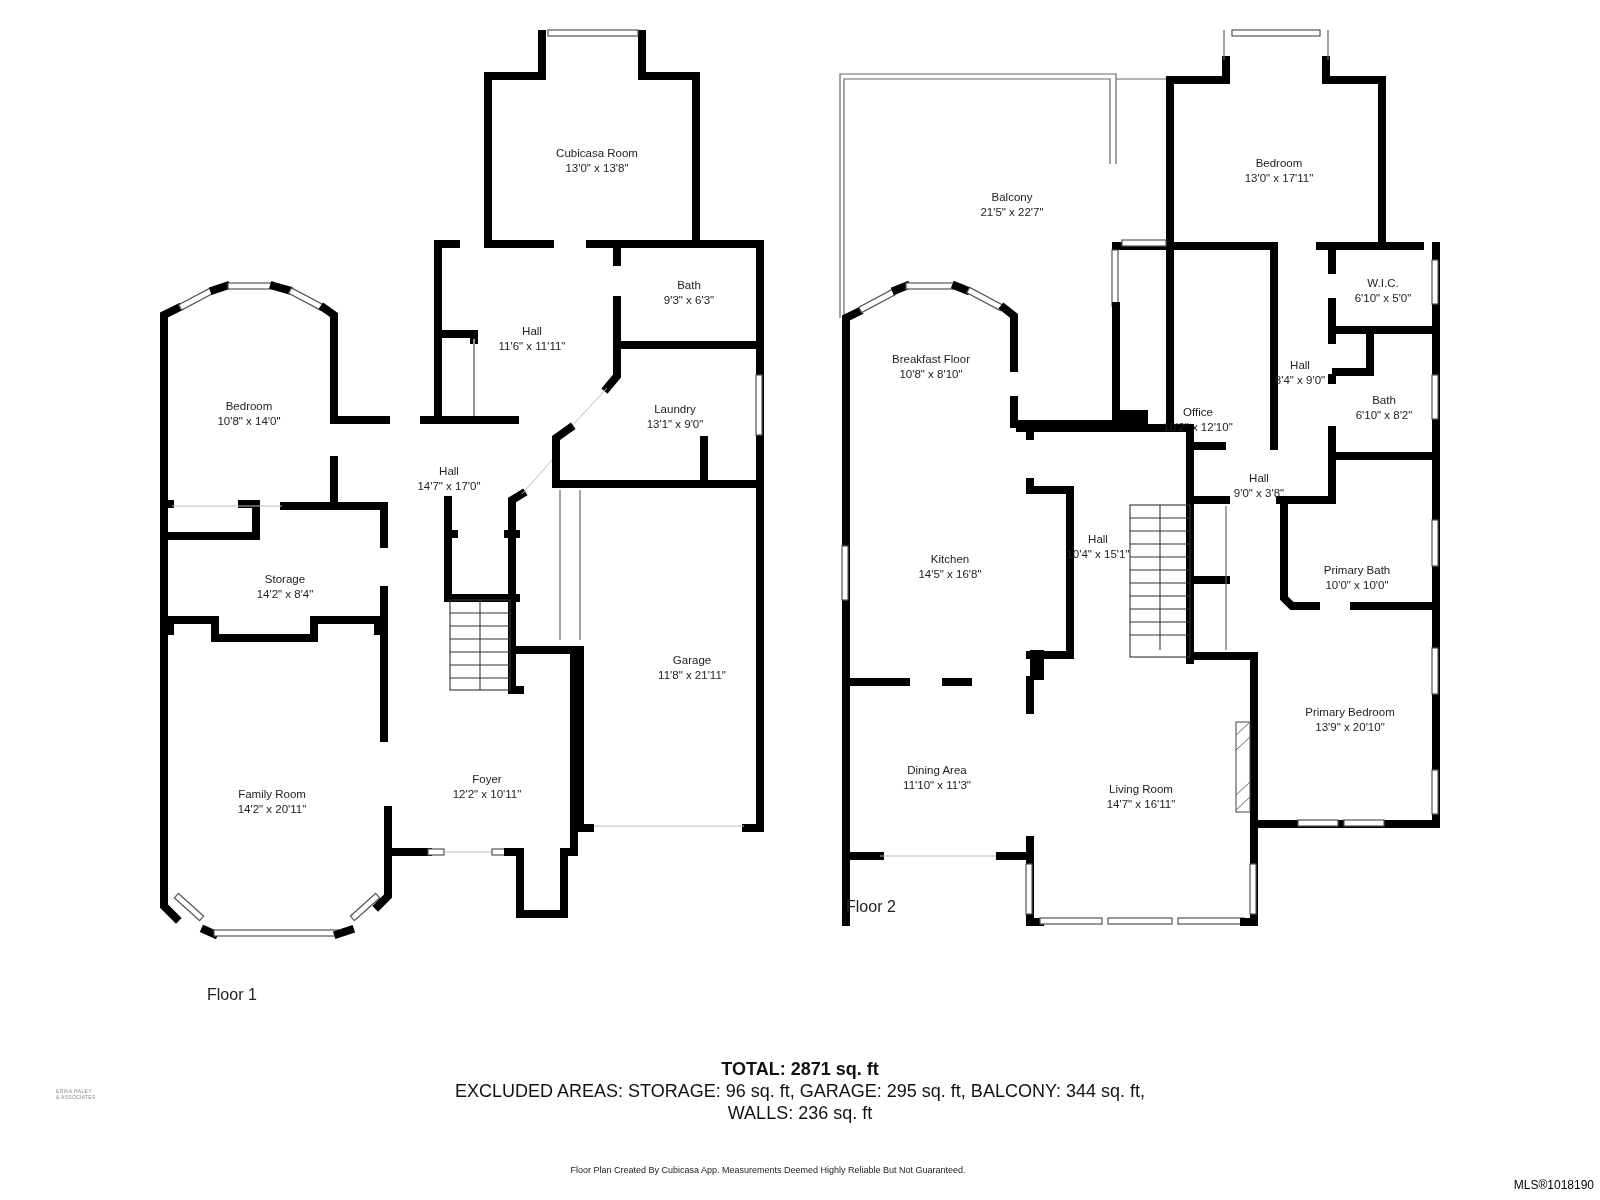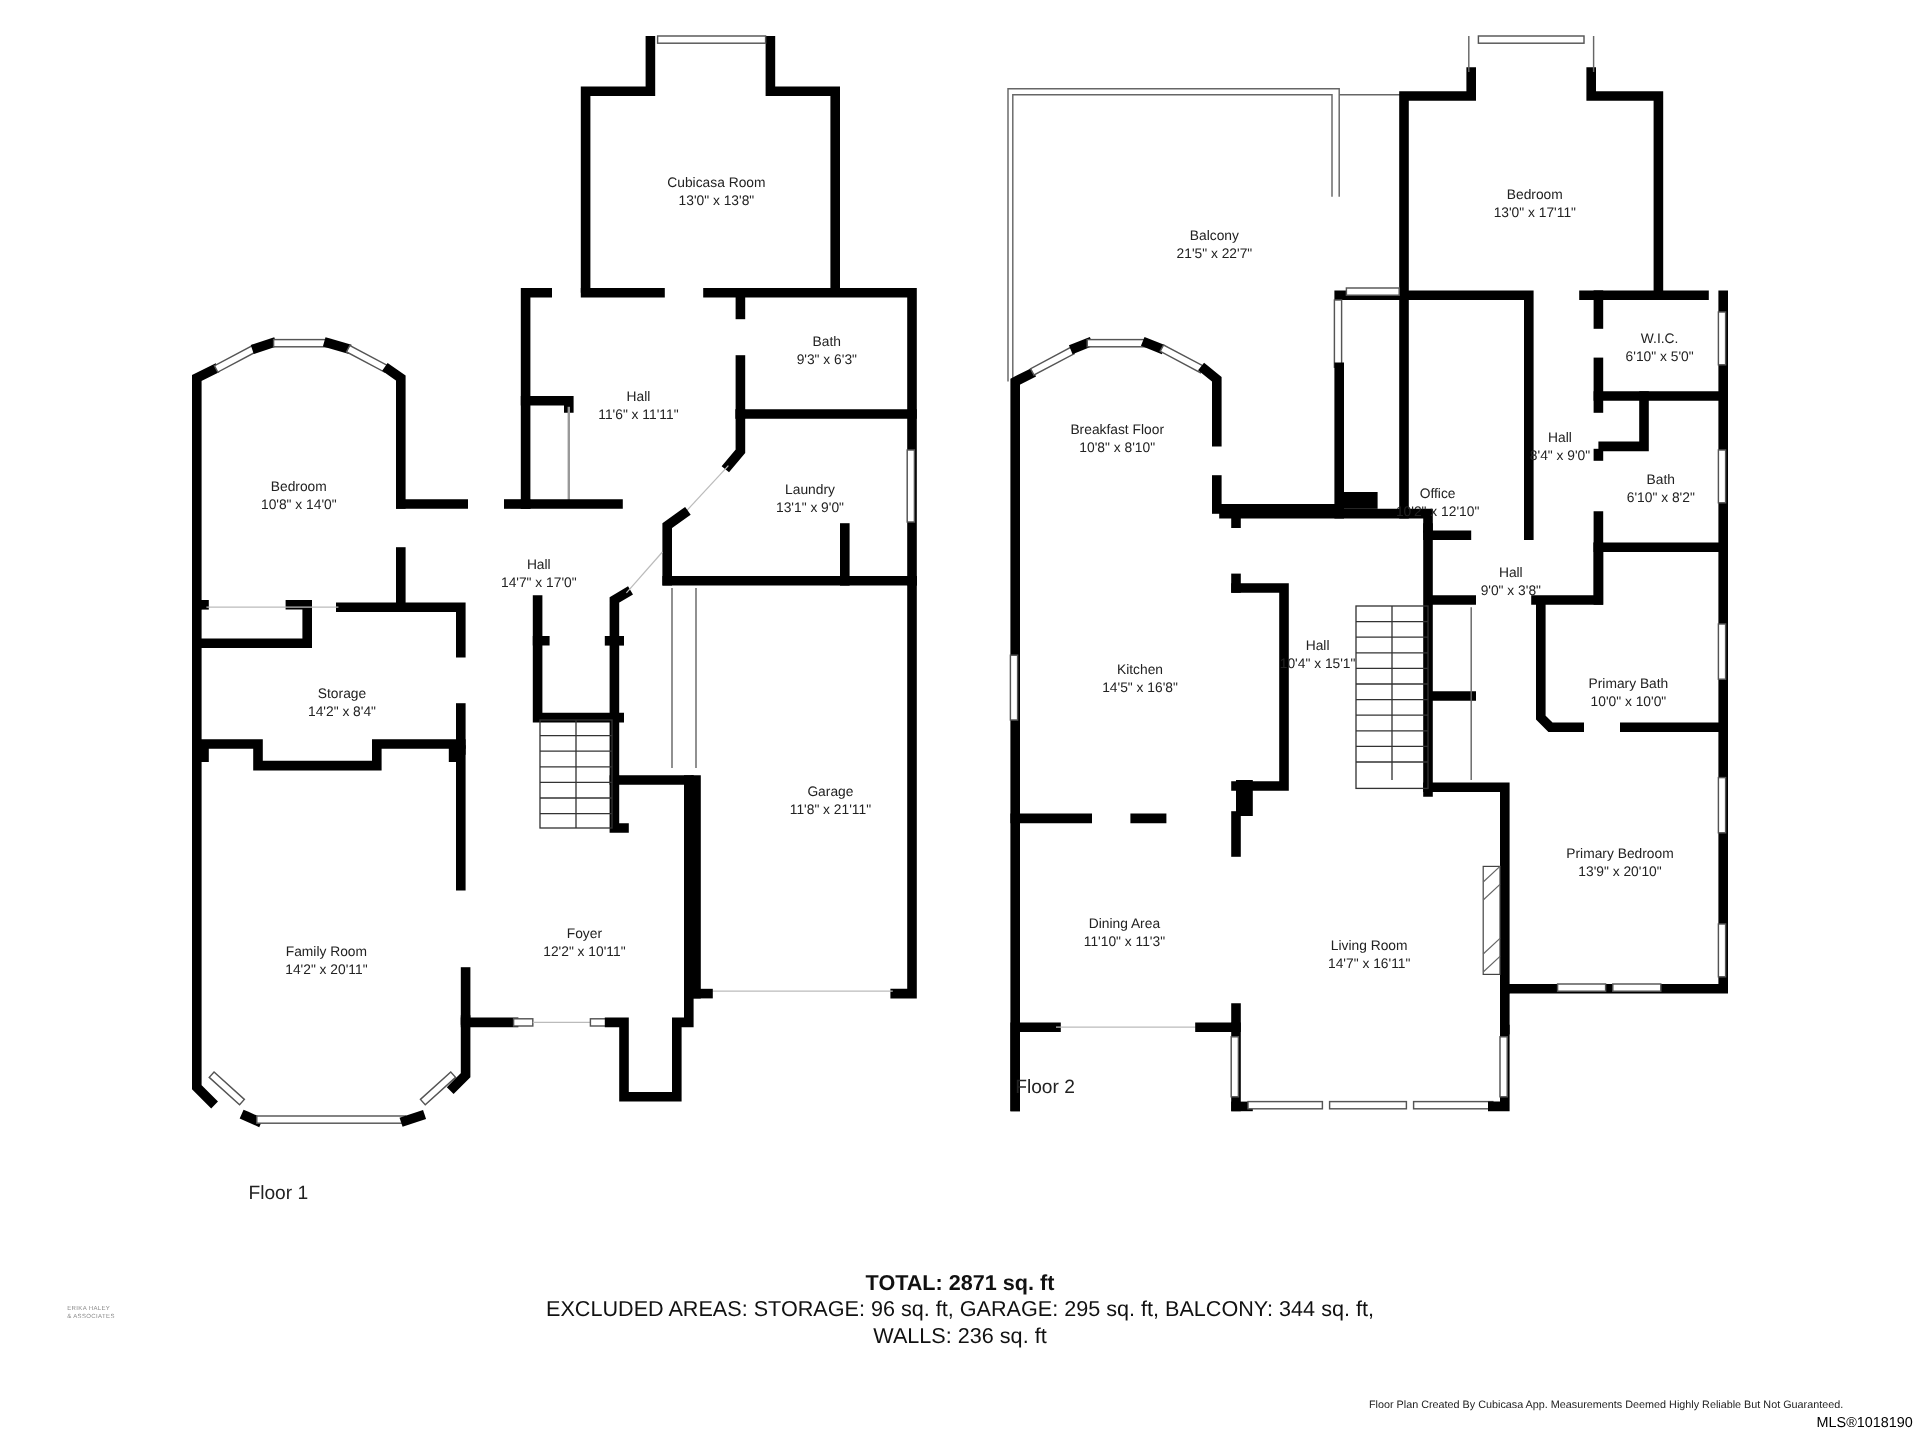--- a/index.html
+++ b/index.html
@@ -19,7 +19,7 @@
   .summary { position:absolute; left:0; width:1600px; text-align:center; color:#111; }
   .summary .total { font-weight:bold; font-size:18px; line-height:22px; }
   .summary .line { font-size:18px; line-height:22px; }
-  .disclaimer { position:absolute; top:1165px; left:0; width:1536px; text-align:right; font-size:9px; color:#222; }
+  .disclaimer { position:absolute; top:1165px; left:0; width:1536px; text-align:center; font-size:9px; color:#222; }
   .mls { position:absolute; right:6px; top:1178px; font-size:12px; color:#000000; }
   .logo { position:absolute; left:56px; top:1088px; font-size:5px; line-height:6px; color:#888; letter-spacing:0.3px; }
 </style>

